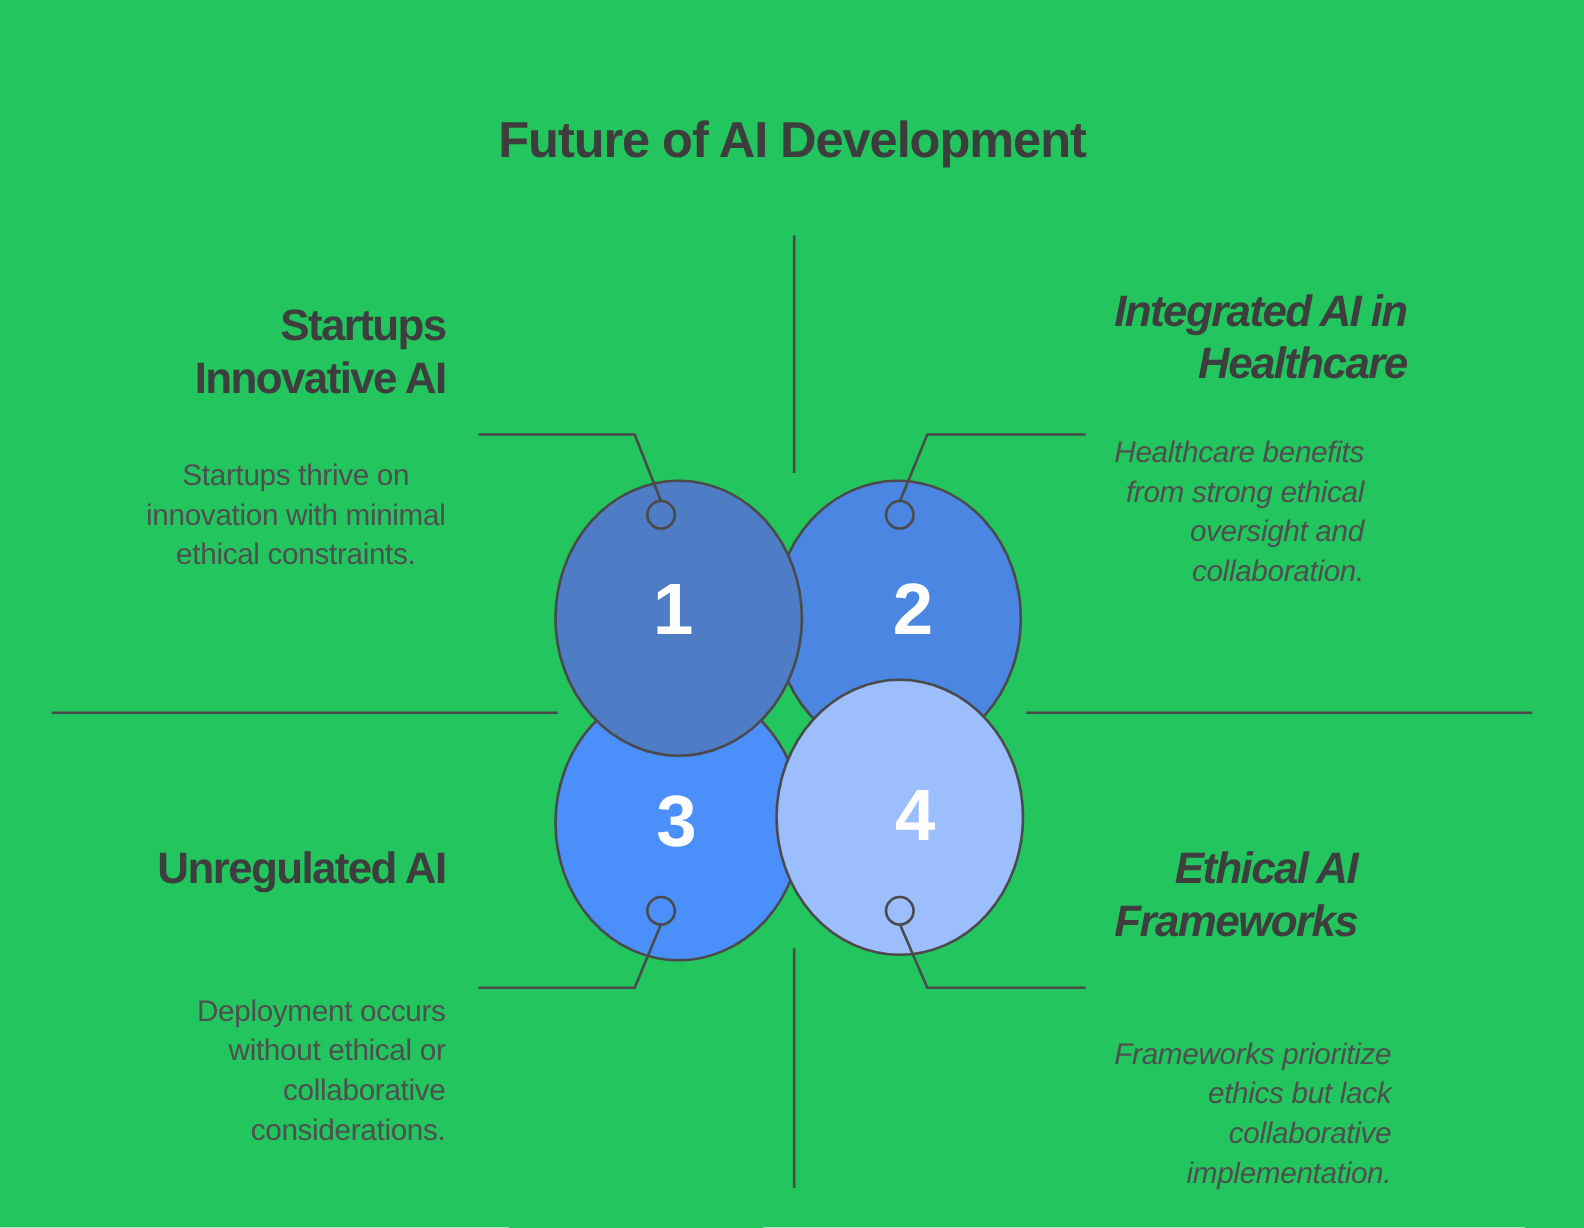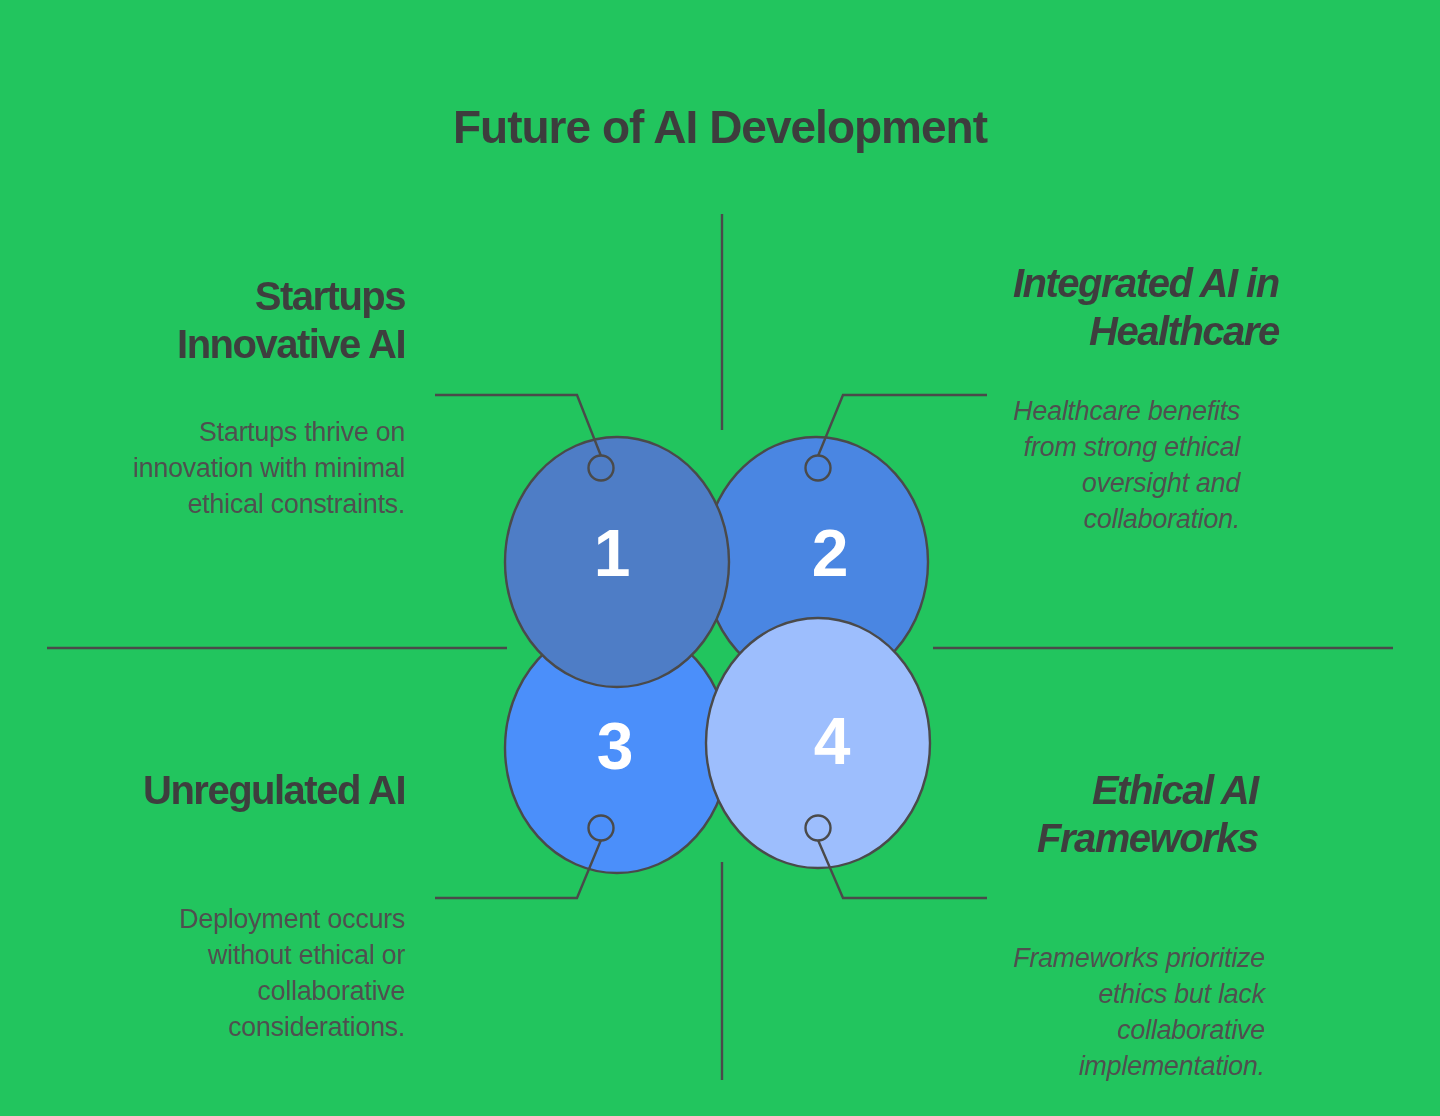--- a/index.html
+++ b/index.html
@@ -43,7 +43,7 @@
   .align-right{ text-align:right; }
   .align-left{ text-align:right;font-style:italic; }
   .tl-heading{ right:1035px; top:272px; }
-  .tl-desc{ right:1035px; top:414px; }
+  .tl-desc{ right:1035px; top:414px;text-align:center; }
   .tr-heading{ left:1013px; top:259px; }
   .tr-desc{ left:1013px; top:393px; }
   .bl-heading{ right:1035px; top:766px; }

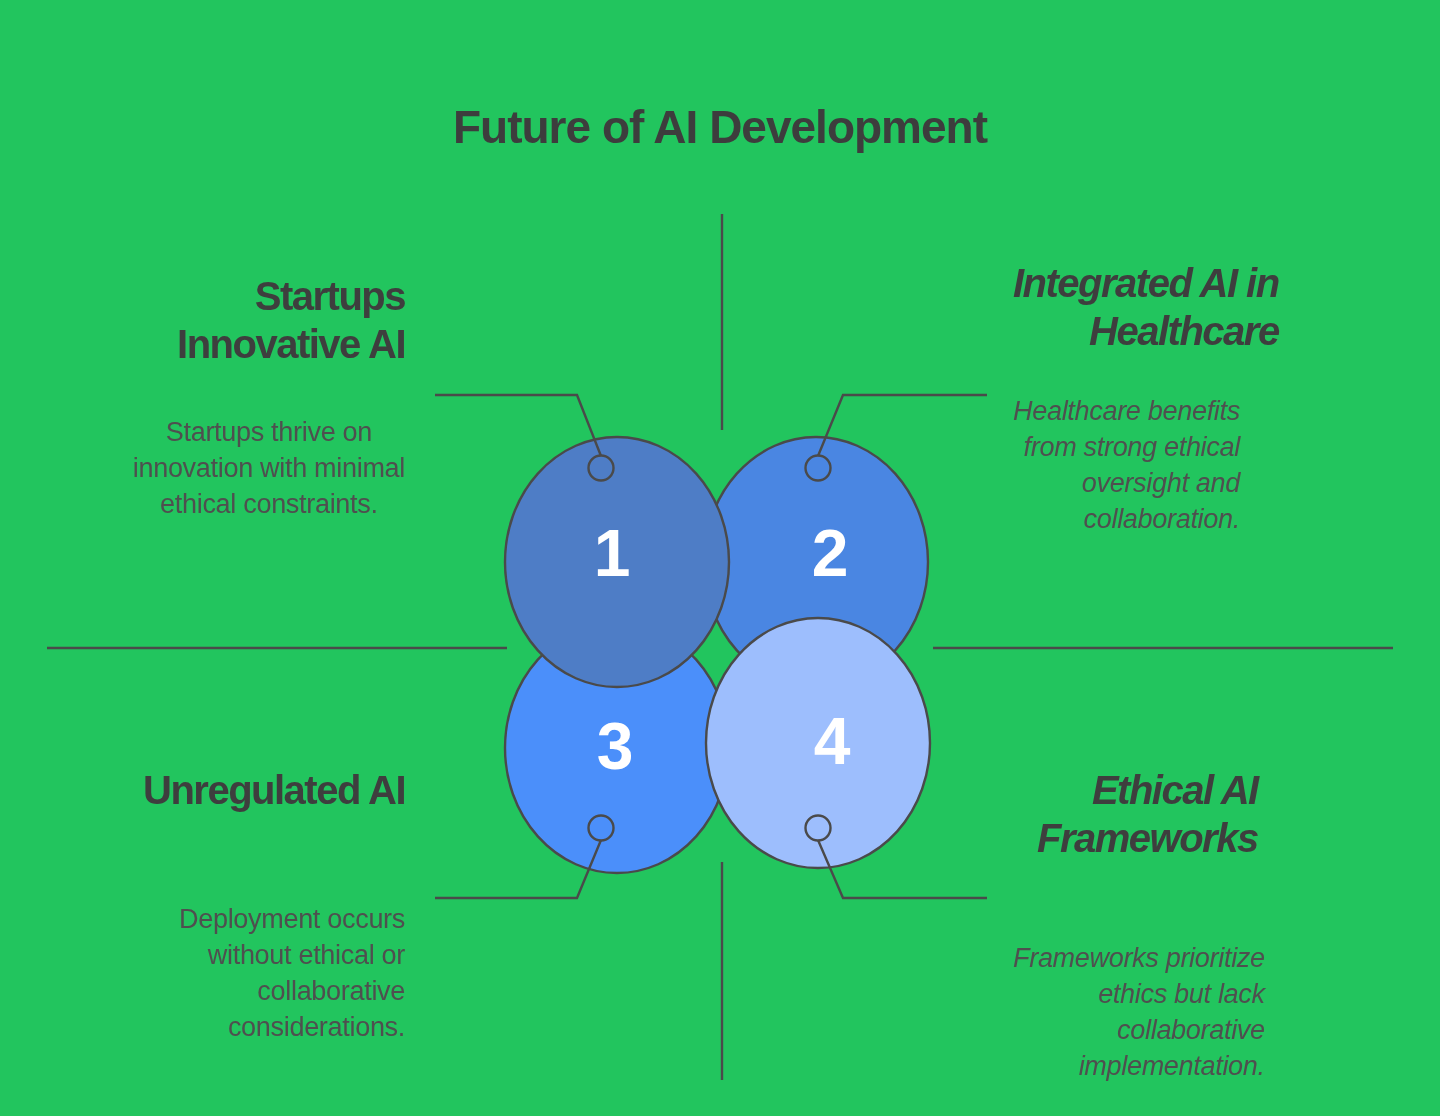--- a/index.html
+++ b/index.html
@@ -48,7 +48,7 @@
   .tr-desc{ left:1013px; top:393px; }
   .bl-heading{ right:1035px; top:766px; }
   .bl-desc{ right:1035px; top:901px; }
-  .br-heading{ left:1013px; top:766px;margin-left:24px; }
+  .br-heading{ left:1013px; top:766px; }
   .br-desc{ left:1013px; top:940px; }
   .circle-number{
     font-family:"Liberation Sans", sans-serif;

